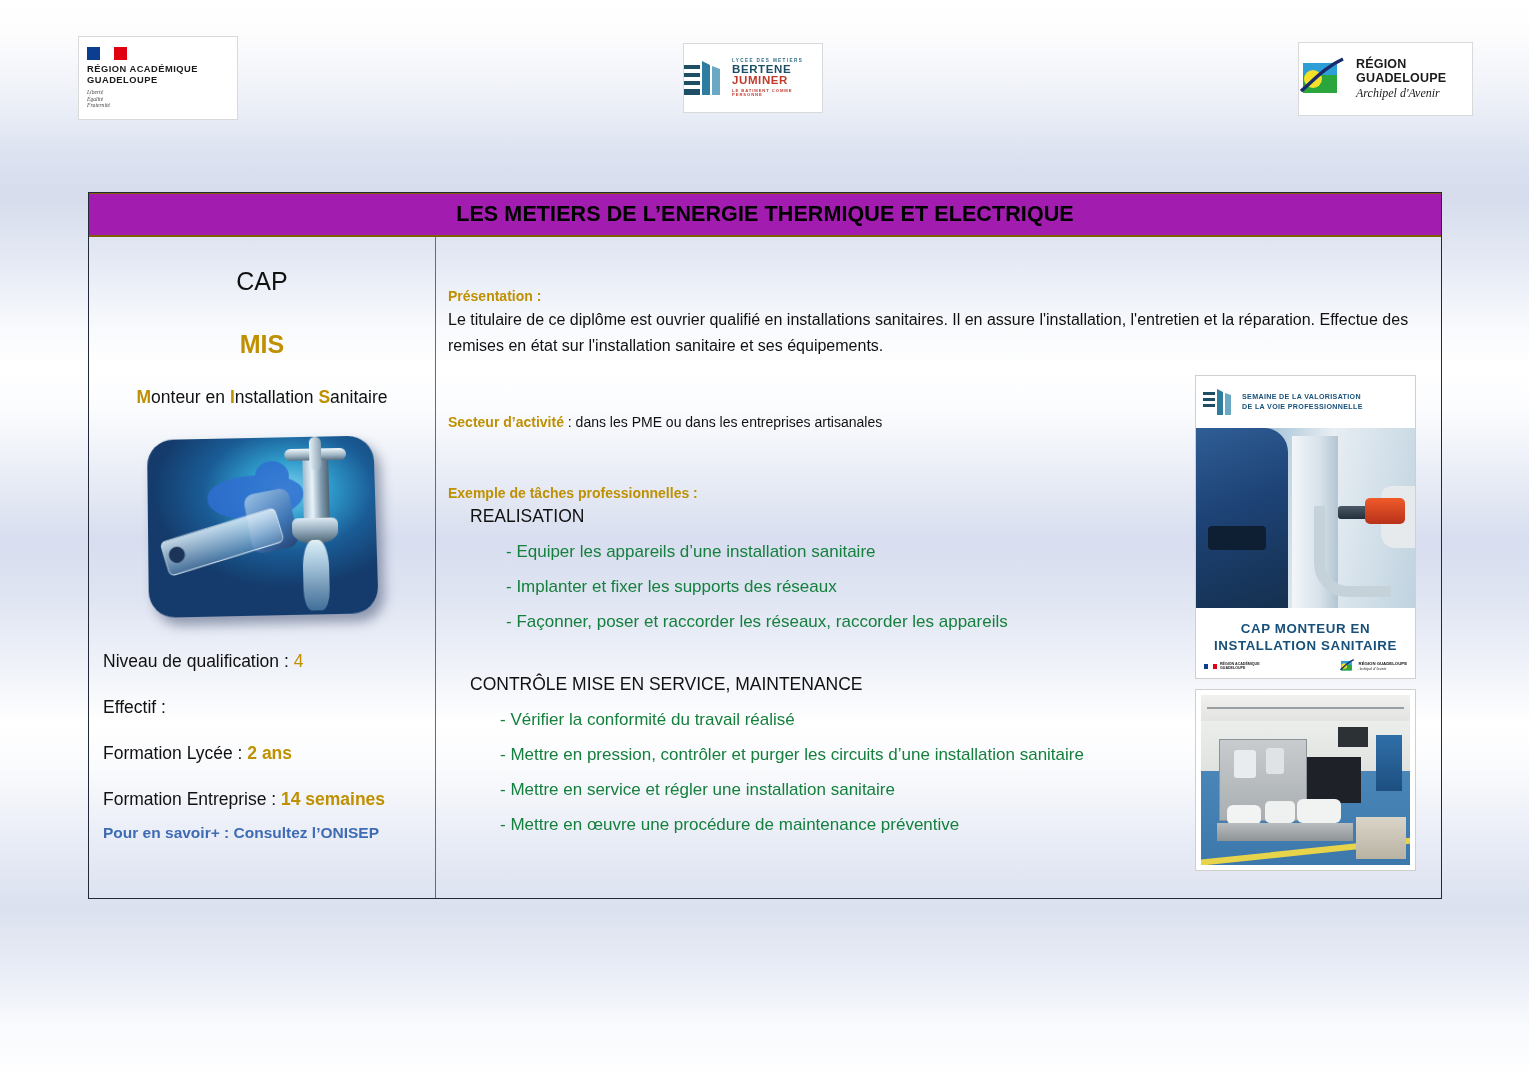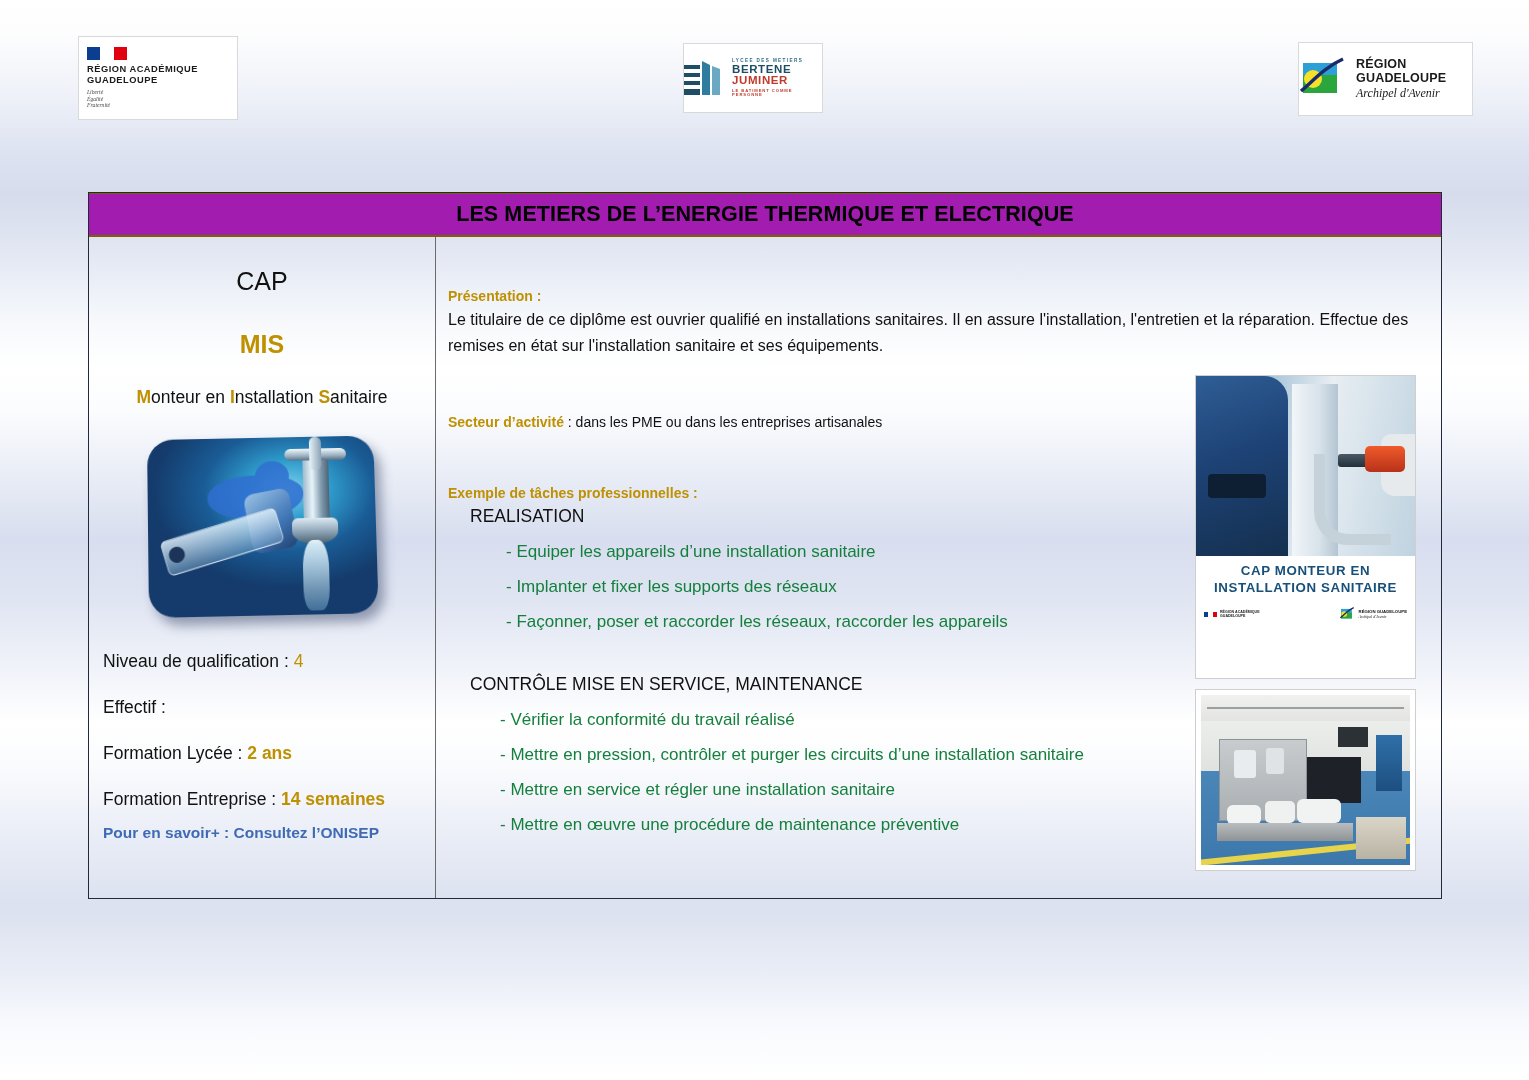--- a/index.html
+++ b/index.html
@@ -523,6 +523,21 @@
       </div>
 
       <div class="poster">
+        <div class="poster-top">
+          <div class="poster-mark">
+            <svg width="34" height="28" viewBox="0 0 34 28">
+              <rect x="0" y="4" width="12" height="3" fill="#1d4e66"></rect>
+              <rect x="0" y="10" width="12" height="3" fill="#1d4e66"></rect>
+              <rect x="0" y="16" width="12" height="3" fill="#1d4e66"></rect>
+              <polygon points="14,1 20,4 20,27 14,27" fill="#2e7d9e"></polygon>
+              <polygon points="22,5 28,7 28,27 22,27" fill="#6aa8c4"></polygon>
+            </svg>
+          </div>
+          <div class="poster-ttl">
+            <div>SEMAINE DE LA VALORISATION</div>
+            <div>DE LA VOIE PROFESSIONNELLE</div>
+          </div>
+        </div>
         <div class="poster-photo">
           <div class="pp-worker"></div>
           <div class="pp-sink"></div>

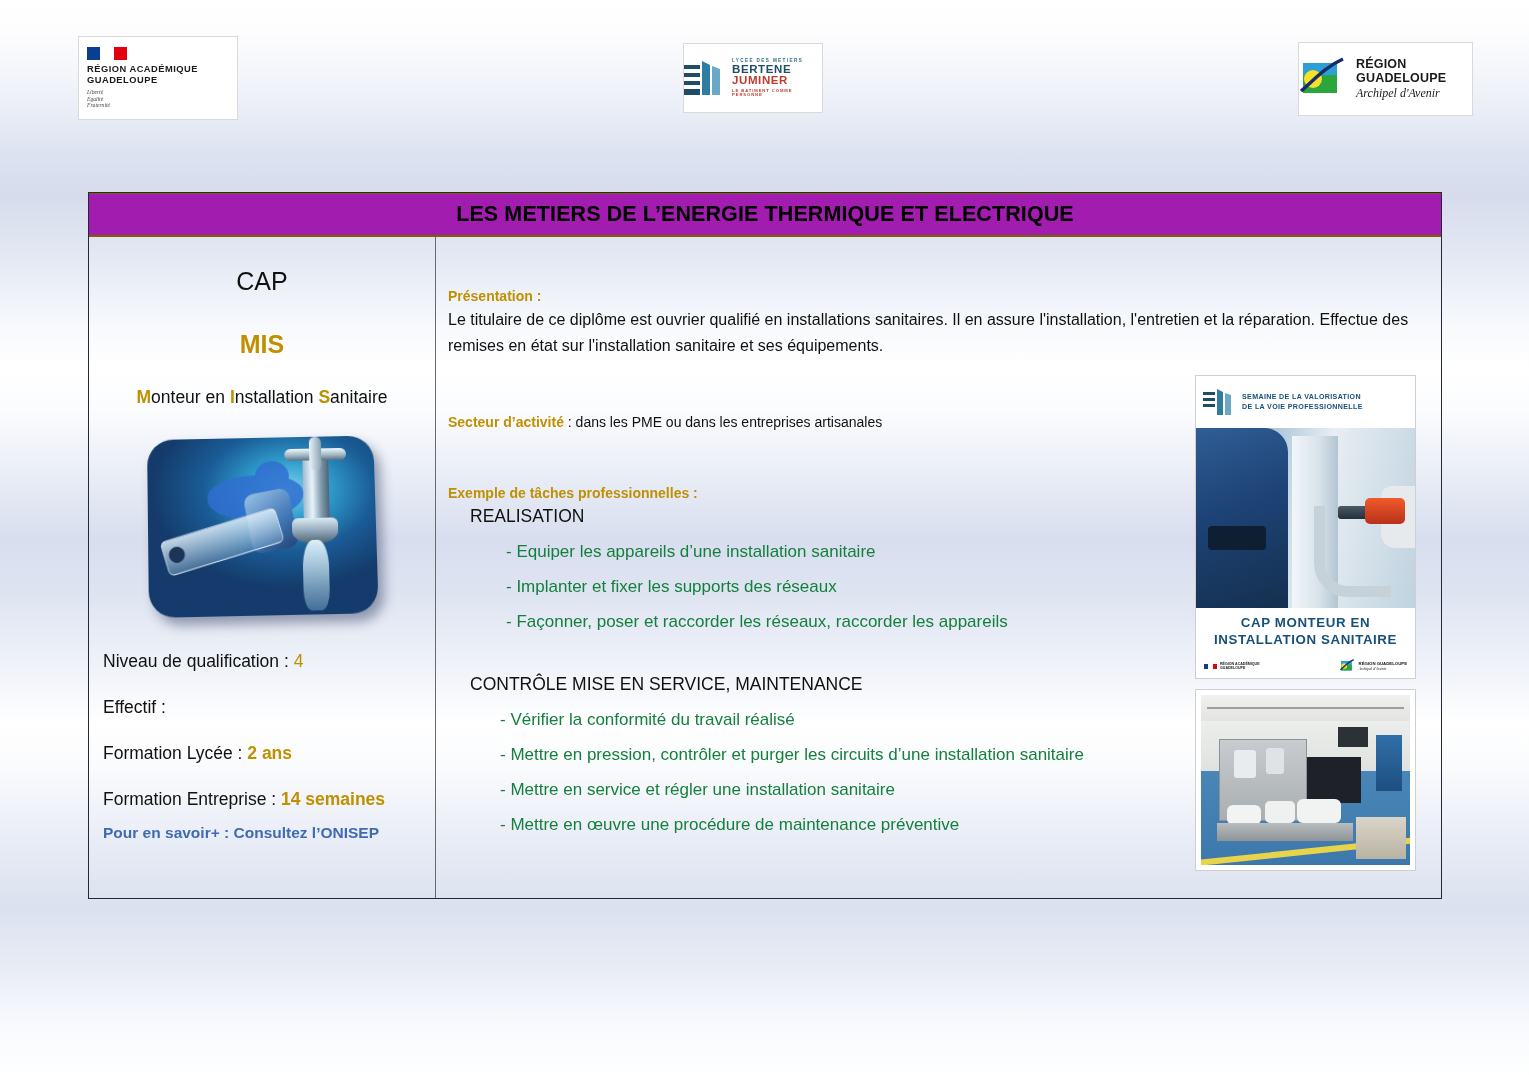--- a/index.html
+++ b/index.html
@@ -294,7 +294,7 @@
   }
   .poster-band {
     height: 46px; background: #ffffff;
-    display: flex; flex-direction: column; align-items: center; justify-content: center;
+    display: flex; flex-direction: column; align-items: center; justify-content: flex-end;
   }
   .poster-b1, .poster-b2 {
     font-size: 13.3px; font-weight: bold; color: #17507a;

